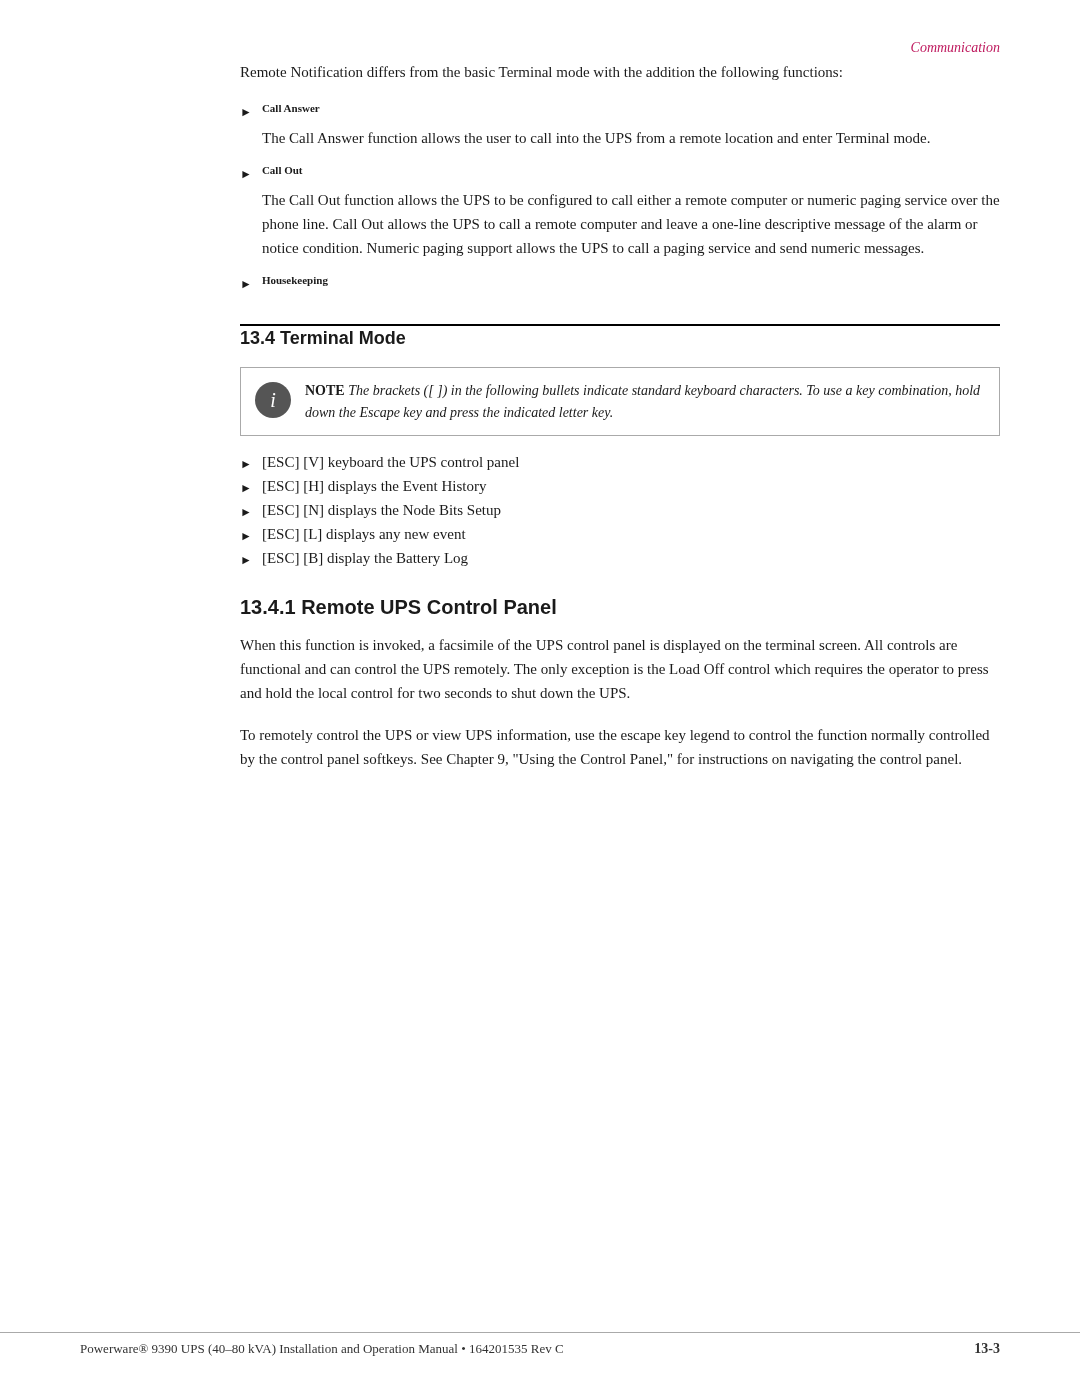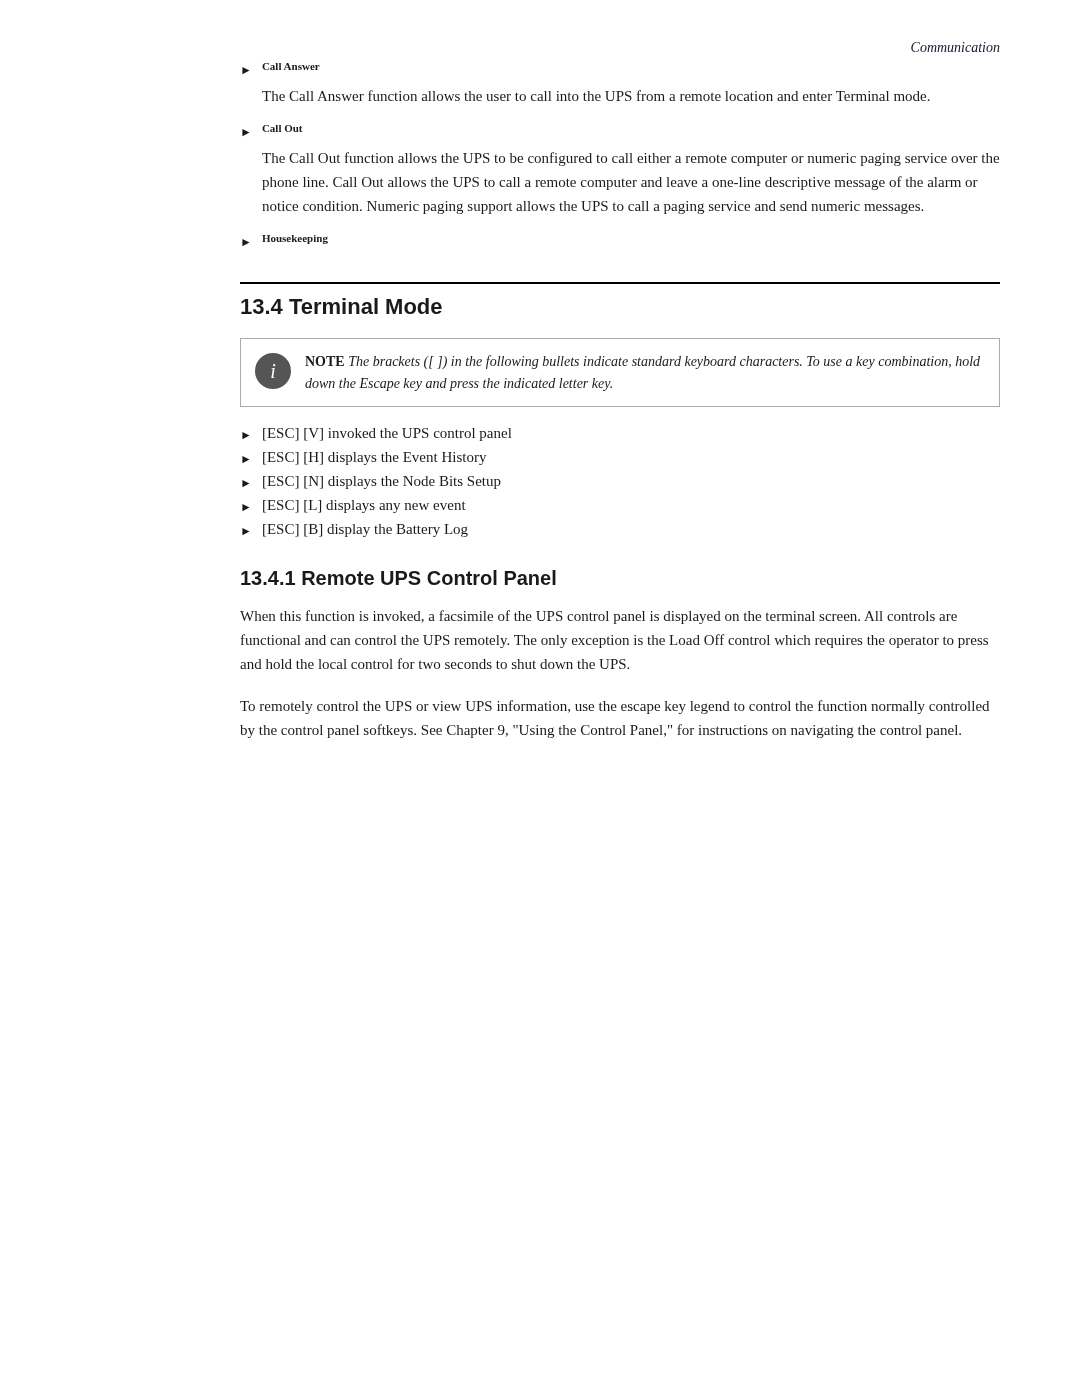--- a/index.html
+++ b/index.html
@@ -31,7 +31,7 @@
       right: 80px;
       font-style: italic;
       font-size: 14px;
-      color: #0f172a;
+      color: #be185d;
     }
 
     .content-area {

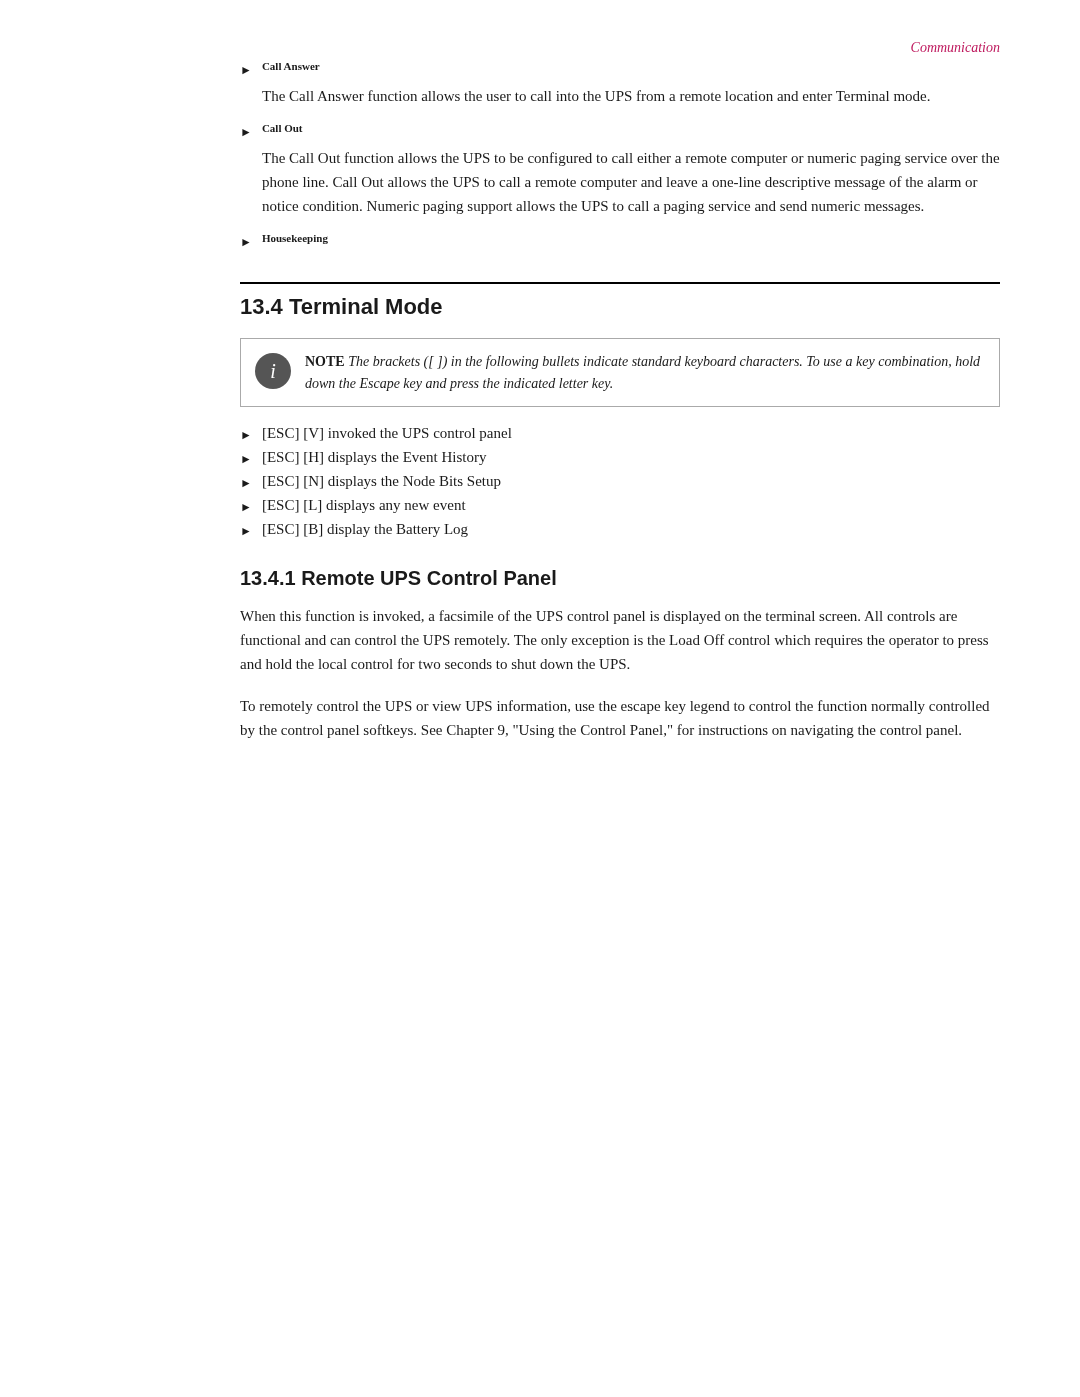--- a/index.html
+++ b/index.html
@@ -178,6 +178,7 @@
 
   <div class="content-area">
 
+    <p class="intro-paragraph">Remote Notification differs from the basic Terminal mode with the addition the following functions:</p>
 
     <div class="bullet-section">
       <div class="bullet-item">

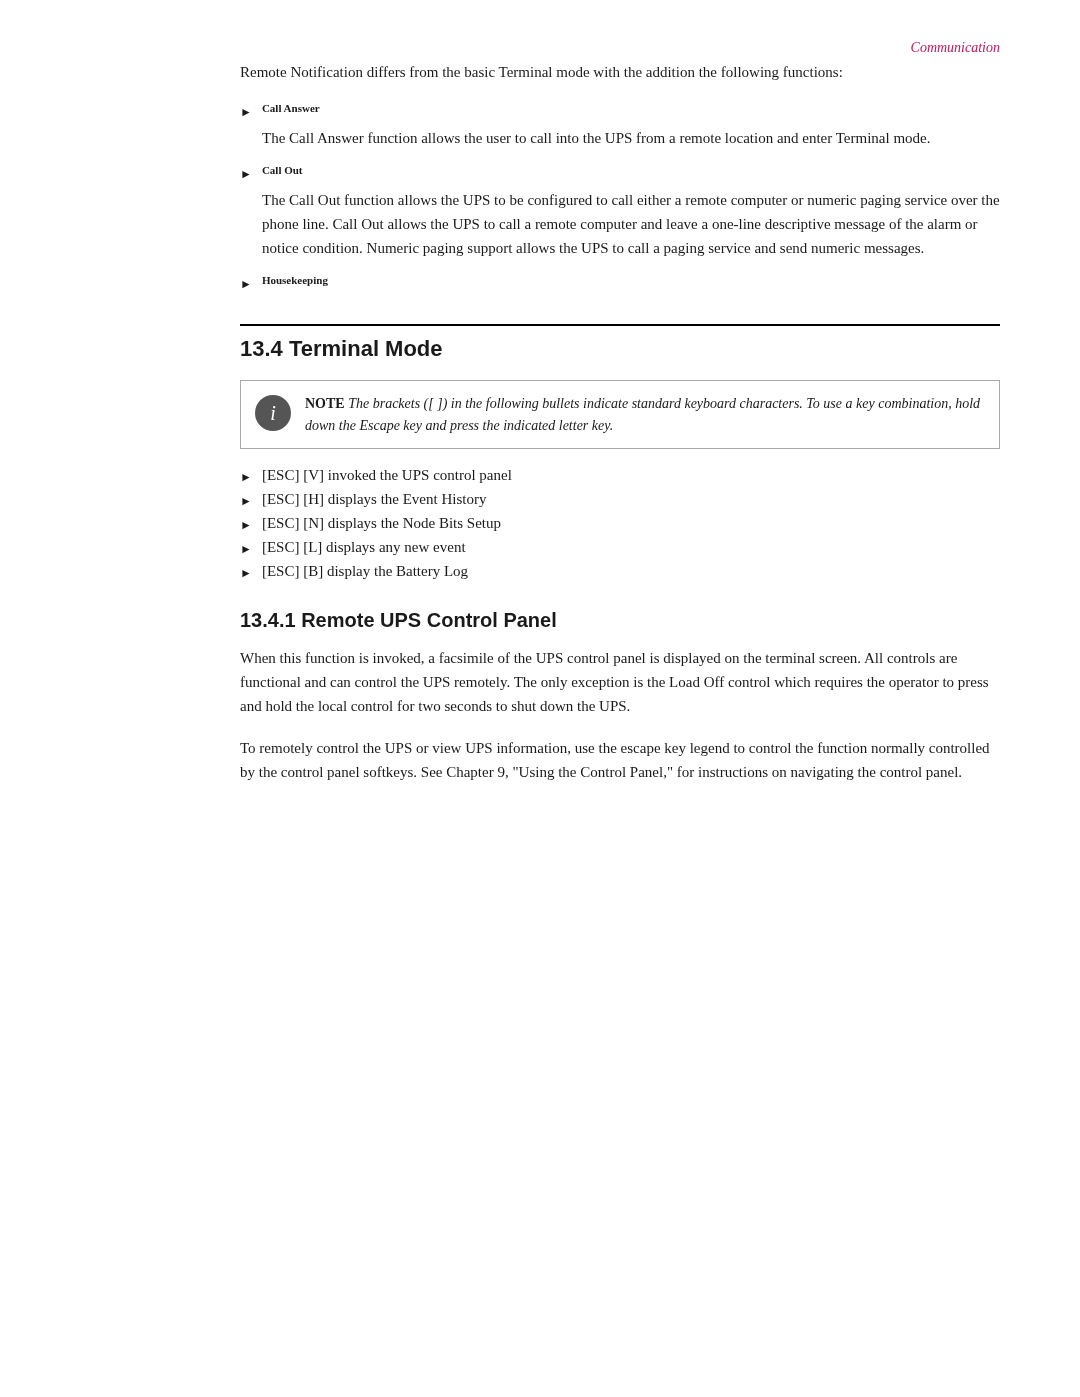--- a/index.html
+++ b/index.html
@@ -77,13 +77,13 @@
     }
 
     .section-heading {
-      font-size: 22px;
+      font-size: 18px;
       font-weight: bold;
       font-family: Arial, Helvetica, sans-serif;
       margin-top: 32px;
       margin-bottom: 18px;
       border-top: 2px solid #000;
-      padding-top: 10px;
+      padding-top: 2px;
     }
 
     .subsection-heading {

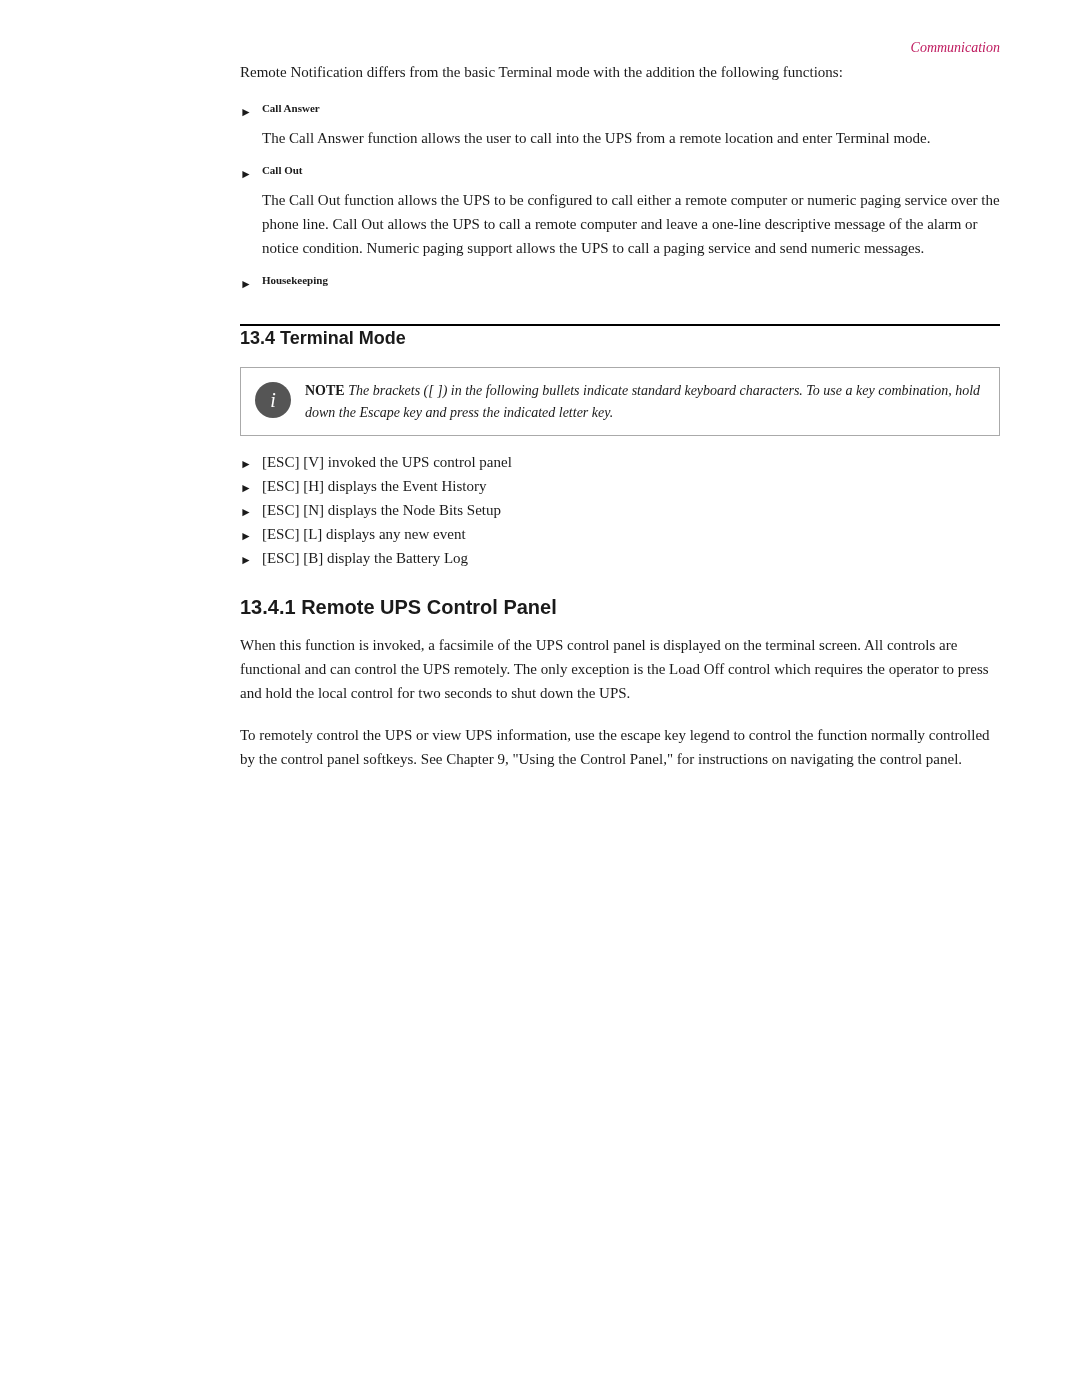--- a/index.html
+++ b/index.html
@@ -219,7 +219,7 @@
     <div>
       <div class="bullet-list-item">
         <span class="bullet-arrow">►</span>
-        <span>[ESC] [V] invoked the UPS control panel</span>
+        <span>[ESC] [V] keyboard the UPS control panel</span>
       </div>
       <div class="bullet-list-item">
         <span class="bullet-arrow">►</span>

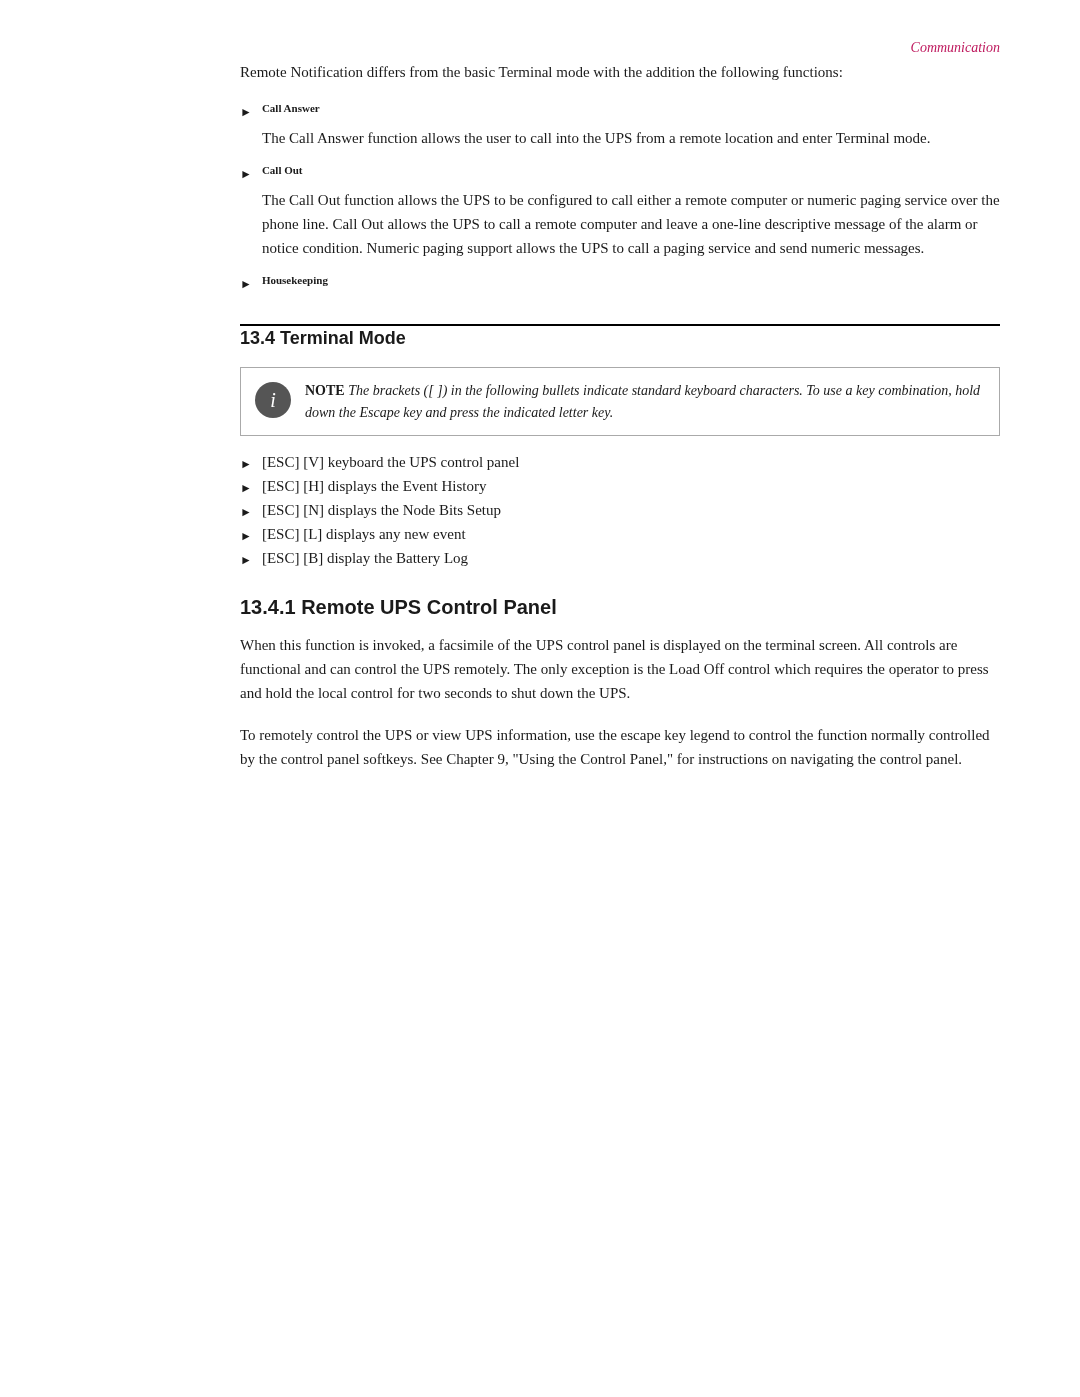--- a/index.html
+++ b/index.html
@@ -247,6 +247,10 @@
 
   </div>
 
+  <div class="footer">
+    <span class="footer-left">Powerware® 9390 UPS (40–80 kVA) Installation and Operation Manual  •  164201535 Rev C</span>
+    <span class="footer-right">13-3</span>
+  </div>
 
 </div>
 

